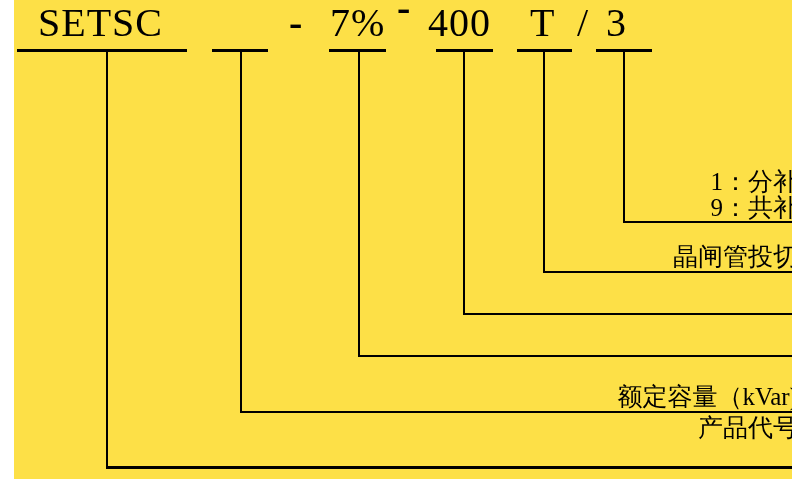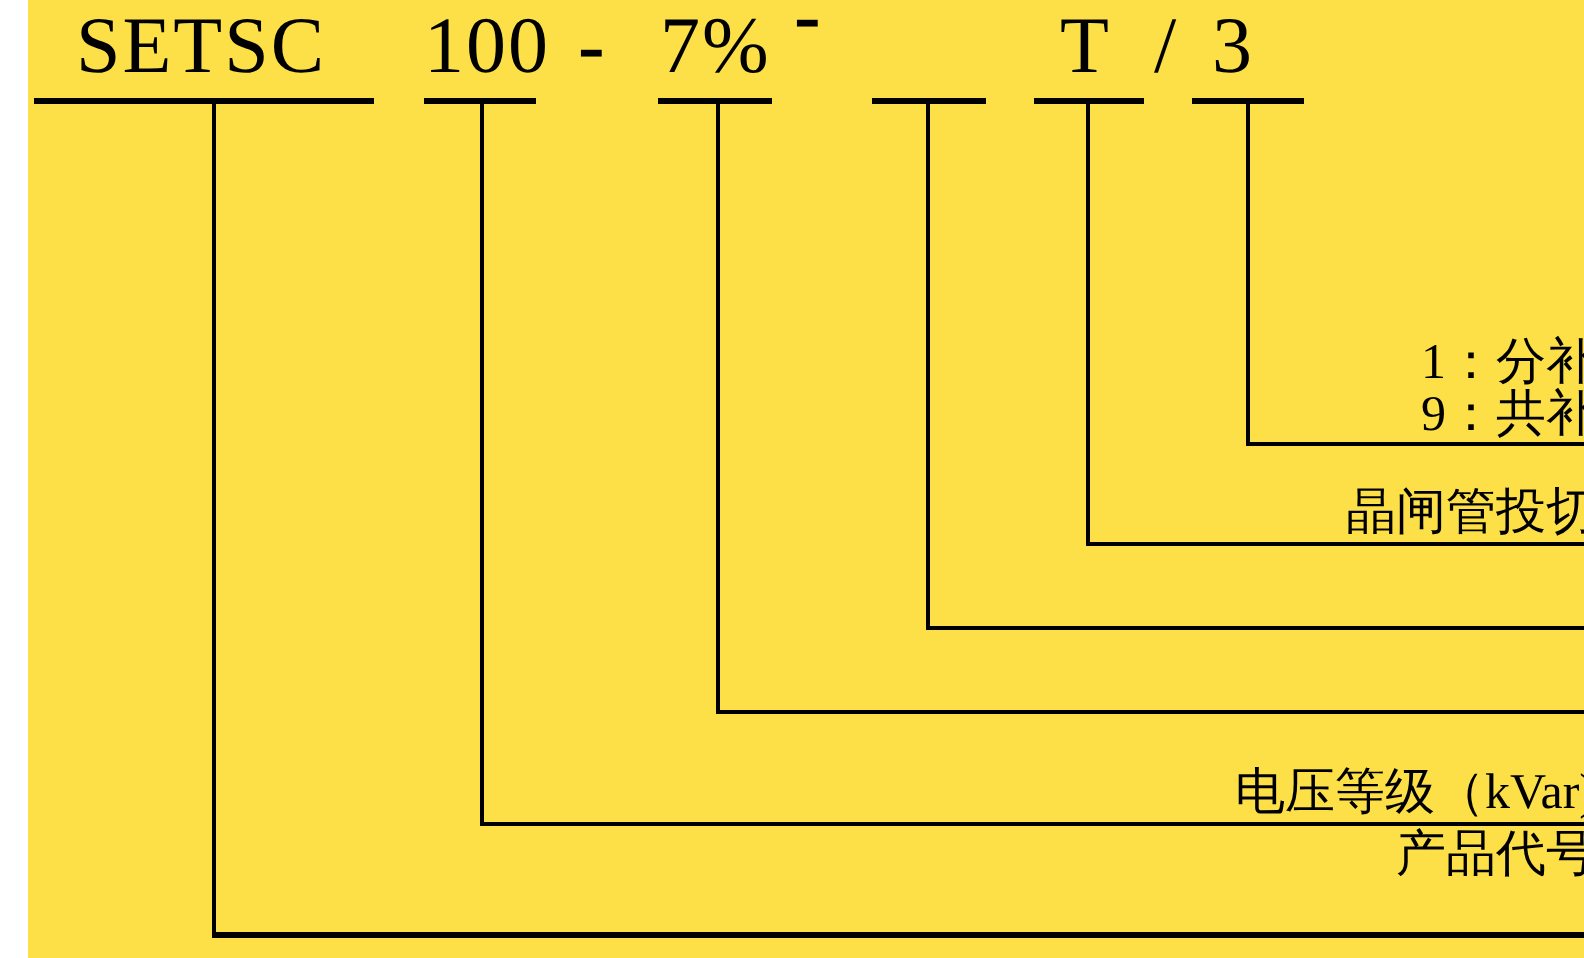--- a/index.html
+++ b/index.html
@@ -28,7 +28,6 @@
 <div class="stage">
 
   <span class="code" style="left:24px;">SETSC</span>
-  <span class="code" style="left:198px;">100</span>
   <span class="code dash" style="left:275px;top:2px;">-</span>
   <span class="code" style="left:316px;">7%</span>
   <span class="code dash" style="left:383px;top:-13px;">-</span>

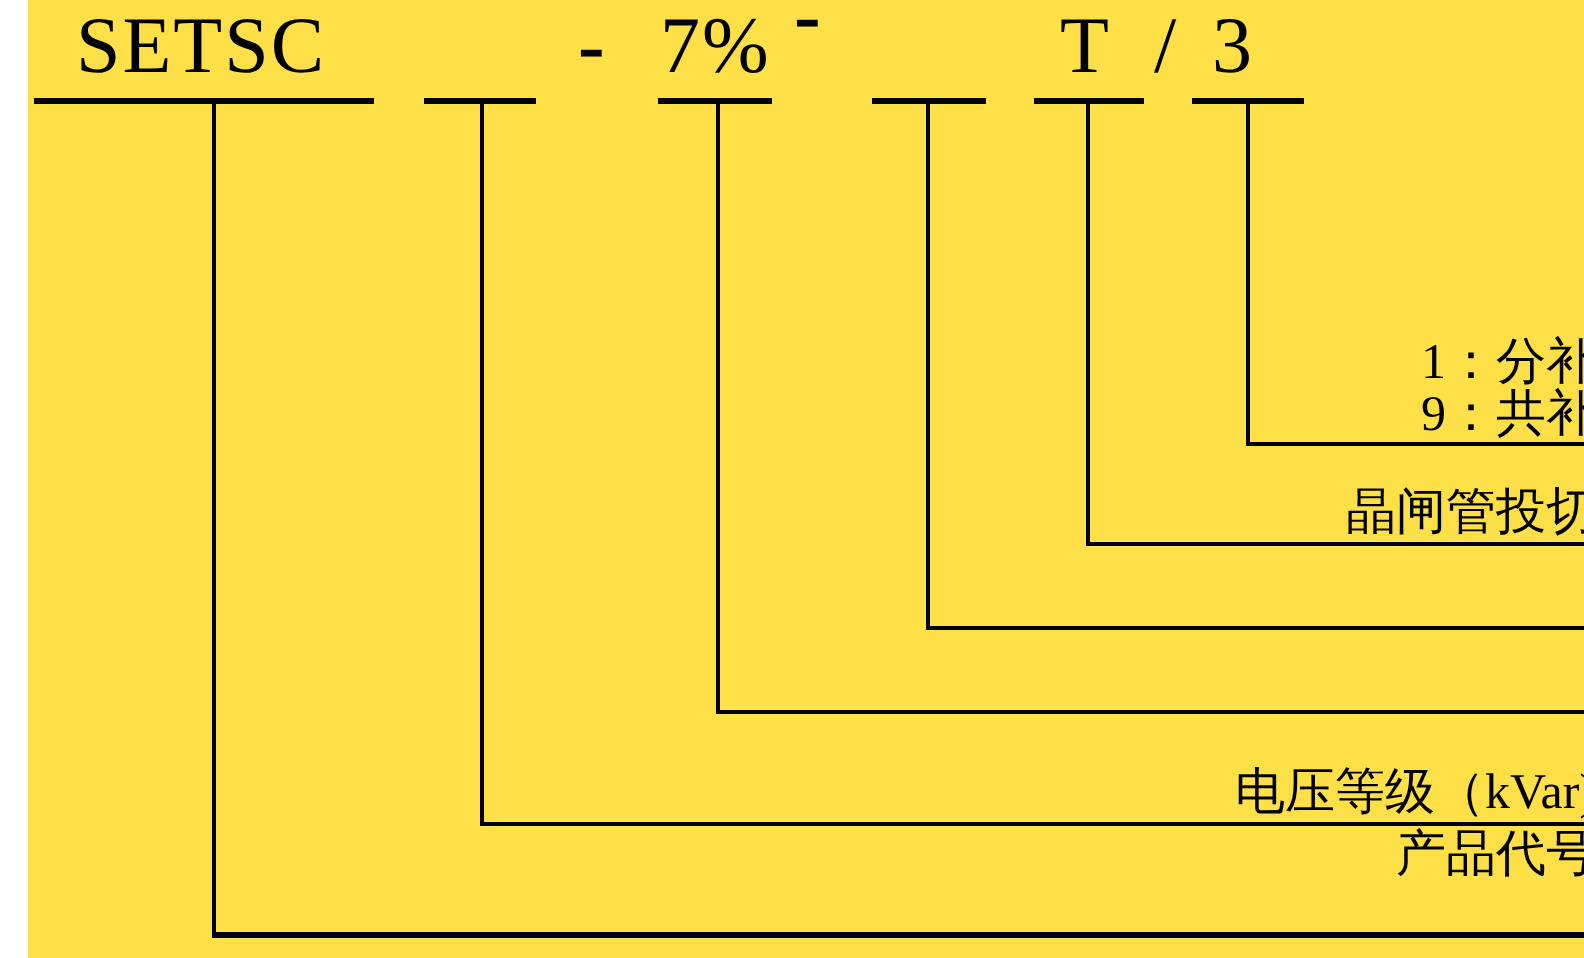--- a/index.html
+++ b/index.html
@@ -31,6 +31,7 @@
   <span class="code dash" style="left:275px;top:2px;">-</span>
   <span class="code" style="left:316px;">7%</span>
   <span class="code dash" style="left:383px;top:-13px;">-</span>
+  <span class="code" style="left:414px;">400</span>
   <span class="code" style="left:516px;">T</span>
   <span class="code" style="left:563px;">/</span>
   <span class="code" style="left:592px;">3</span>

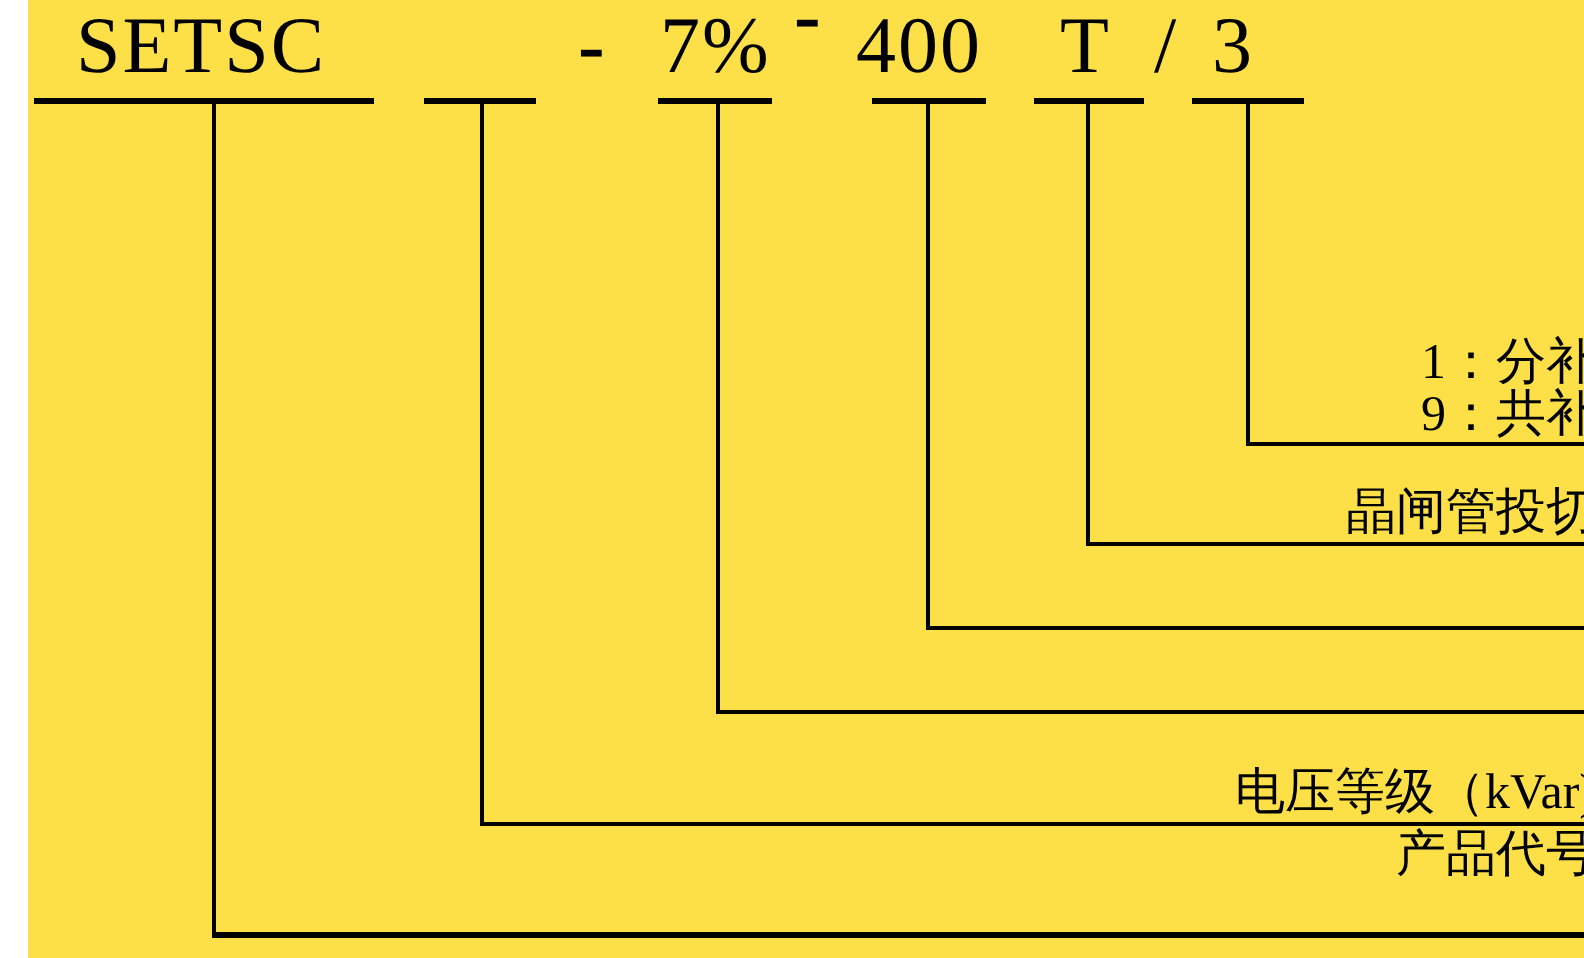--- a/index.html
+++ b/index.html
@@ -63,7 +63,7 @@
 
 
 
-  <div class="lbl" style="top:383px;"><span>电压等级（</span><span>kVar</span><span>)</span></div>
+  <div class="lbl" style="top:383px;"><span>额定容量（</span><span>kVar</span><span>)</span></div>
 
   <div class="lbl" style="top:414px;text-align:center;">产品代号</div>
 

